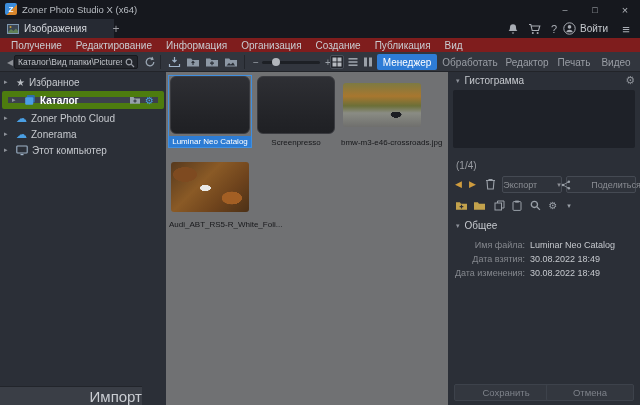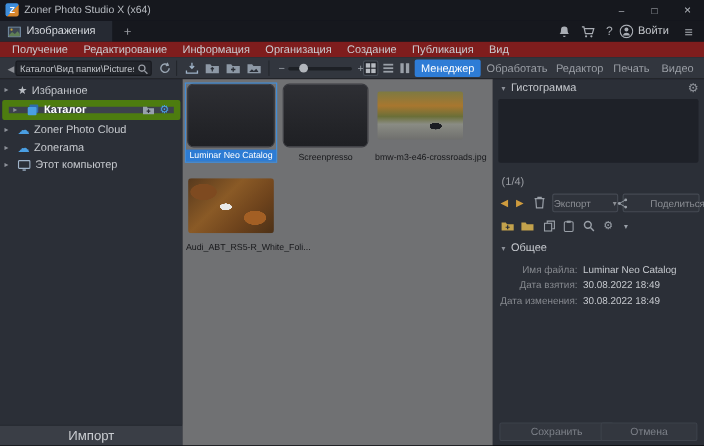--- a/index.html
+++ b/index.html
@@ -19,7 +19,7 @@
 
   
   #tabbar{position:absolute;left:0;top:19px;width:640px;height:19px;background:#16181e}
-  #tab-images{position:absolute;left:0;top:0;height:19px;width:102px;background:#262a33;
+  #tab-images{position:absolute;left:0;top:0;height:19px;width:114px;background:#262a33;
     display:flex;align-items:center;gap:5px;padding-left:7px;color:#d8dbe0;font-size:10px}
   #newtab{position:absolute;left:108px;top:2px;width:16px;height:15px;color:#9a9da3;font-size:12px;
     display:flex;align-items:center;justify-content:center}

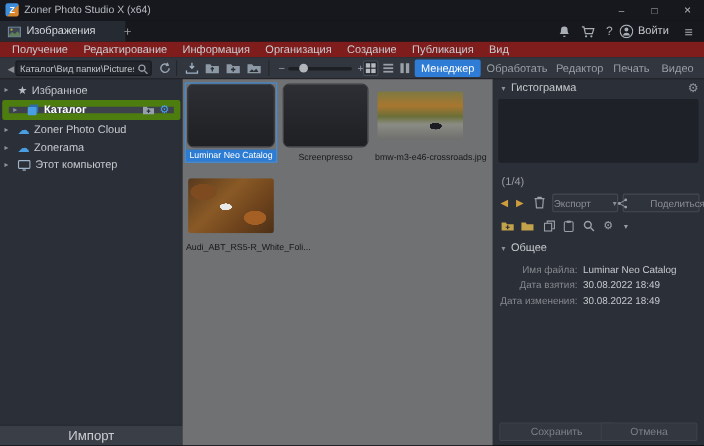--- a/index.html
+++ b/index.html
@@ -60,8 +60,8 @@
   .glyph-cloud{color:#4a9fe3;font-size:11px}
   .glyph-star{color:#b8bcc2;font-size:10px}
   .glyph-gear{color:#4a9fe3;font-size:10px;font-weight:normal}
-  #importbar{position:absolute;left:0;bottom:0;width:166px;height:19px;background:#3a3e46;border-top:1px solid #22252b;
-    display:flex;align-items:center;justify-content:center;color:#c9ccd1;font-size:12px}
+  #importbar{position:absolute;left:0;bottom:0;width:142px;height:19px;background:#3a3e46;border-top:1px solid #22252b;
+    display:flex;align-items:center;justify-content:flex-end;color:#c9ccd1;font-size:15px}
 
   
   .thumb{position:absolute;width:82px}

